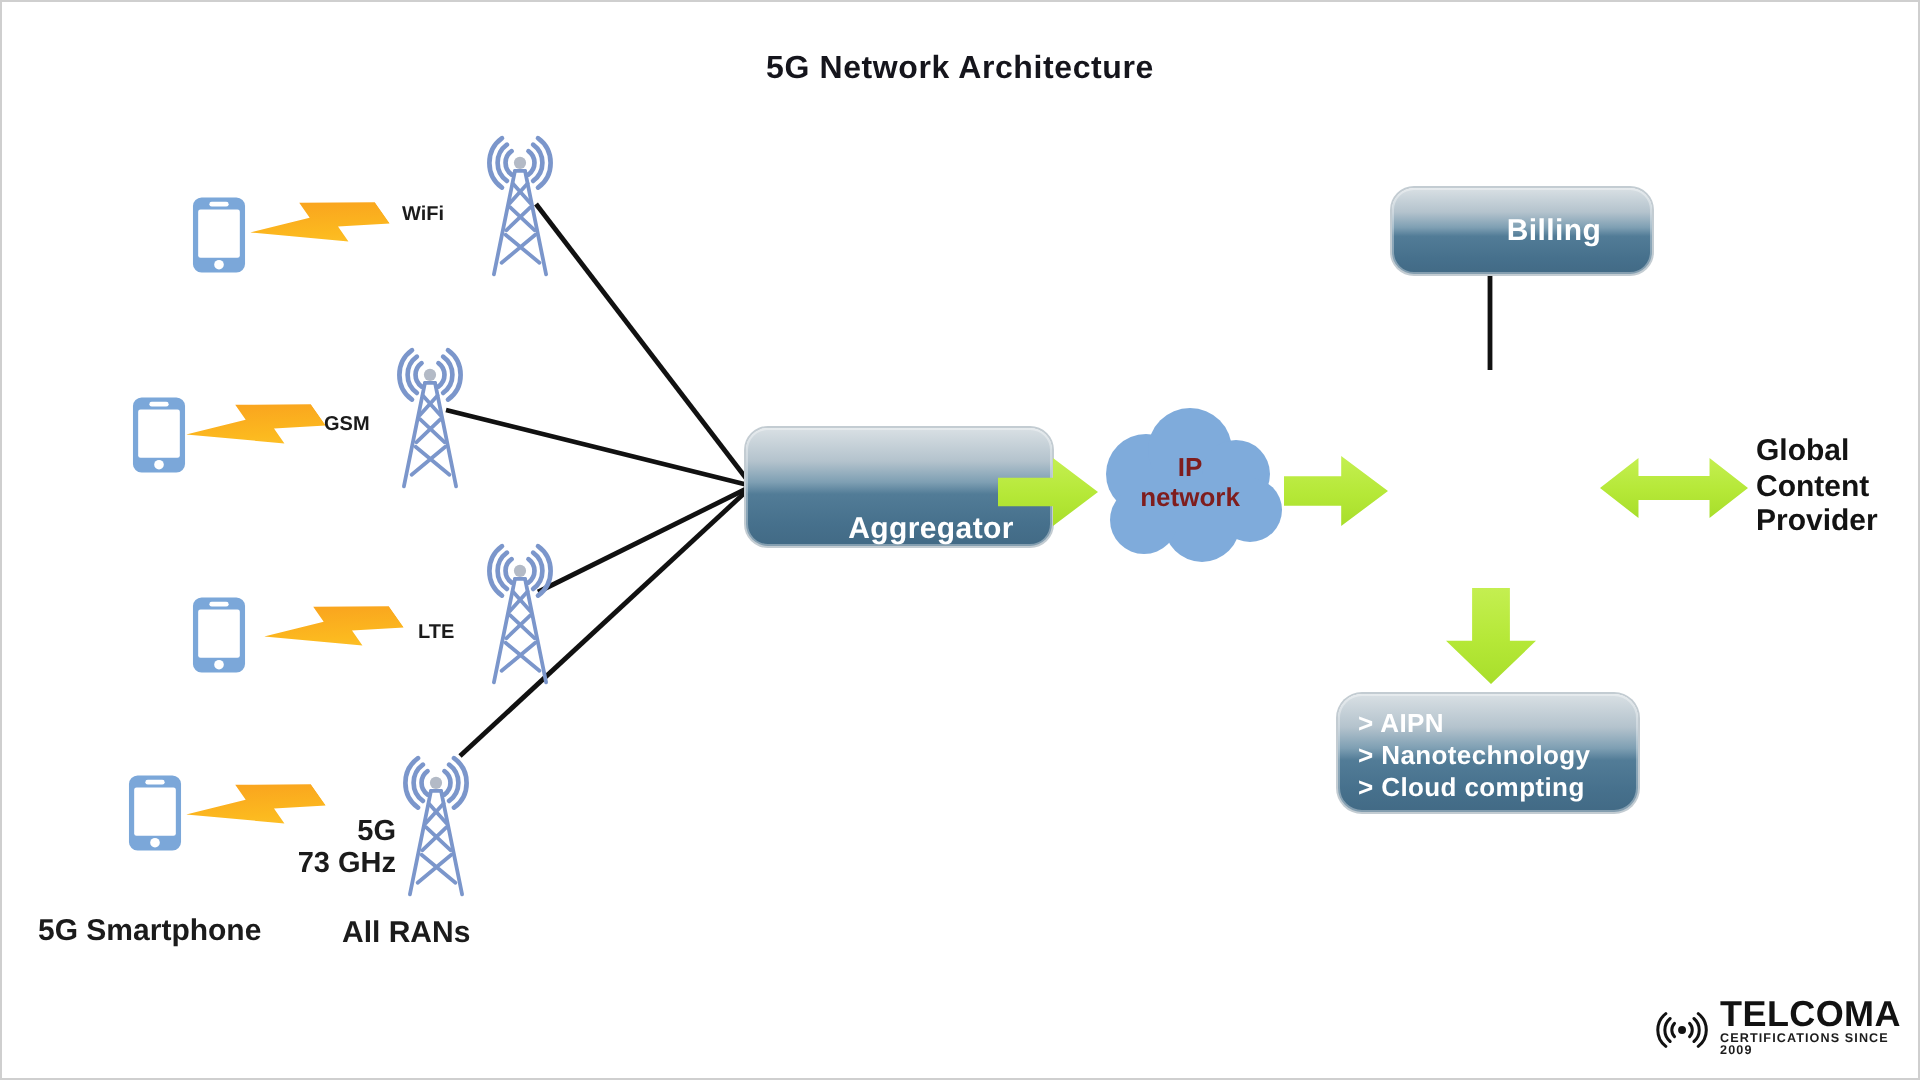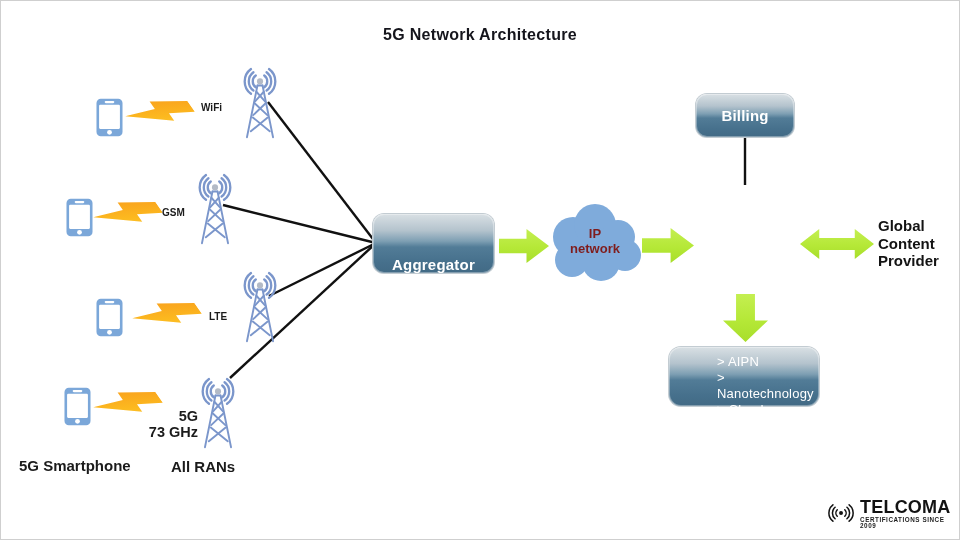--- a/index.html
+++ b/index.html
@@ -22,6 +22,7 @@
     border-radius:11px;
     box-shadow:inset 0 0 0 1px rgba(255,255,255,.35), 0 0 0 1px #c3ccd2;
     color:#ffffff;
+    padding-left:32px;
   }
   .node-label{color:#fff;font-size:15px;font-weight:600;letter-spacing:.2px;}
   .box-aggregator{left:372px;top:213px;width:121px;height:59px;display:flex;align-items:flex-end;justify-content:center;}

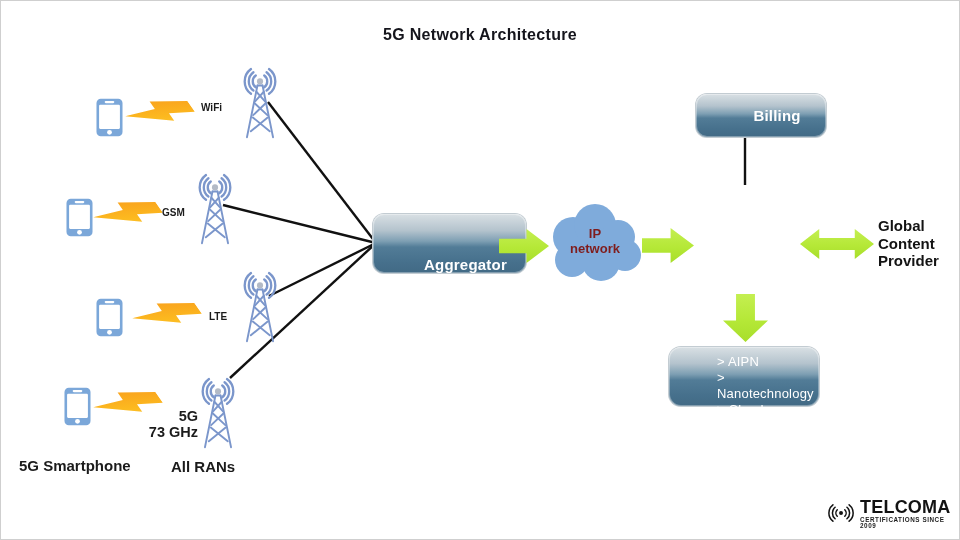--- a/index.html
+++ b/index.html
@@ -31,7 +31,7 @@
   .nanocore-ellipse{left:14px;top:6px;width:74px;height:34px;background:#ffffff;border-radius:50%;box-shadow:0 1px 2px rgba(70,100,125,.35);}
   .nanocore-label{left:0;bottom:11px;width:100%;text-align:center;}
   .box-services{left:668px;top:346px;width:150px;height:59px;border-radius:12px;padding:7px 0 0 10px;box-sizing:border-box;}
-  .service-line{font-size:13px;font-weight:400;line-height:16px;color:#fff;letter-spacing:.2px;margin-left:38px;}
+  .service-line{font-size:13px;font-weight:700;line-height:16px;color:#fff;letter-spacing:.2px;}
 
   .cloud-text{left:558px;top:225px;width:72px;text-align:center;color:#7f1d1d;font-size:13px;font-weight:600;line-height:15px;}
 

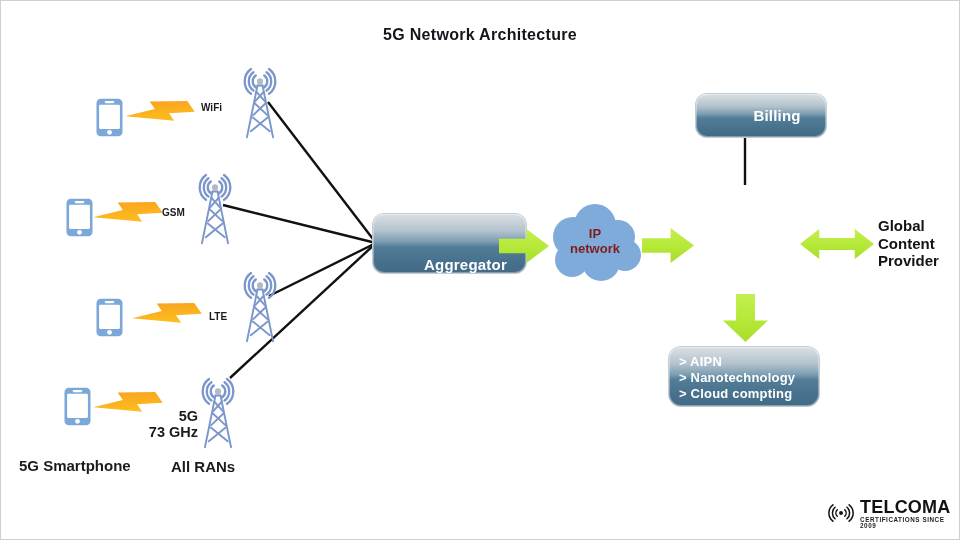--- a/index.html
+++ b/index.html
@@ -46,7 +46,7 @@
 
   .gcp-label{left:877px;top:216px;width:80px;font-size:15px;font-weight:600;line-height:17.5px;color:#131313;}
 
-  .logo{left:824px;top:497px;width:132px;display:flex;align-items:flex-start;gap:3px;}
+  .logo{left:824px;top:497px;width:132px;display:flex;align-items:flex-end;gap:3px;}
   .logo-text{display:flex;flex-direction:column;line-height:1;}
   .logo-brand{font-size:18px;font-weight:700;color:#121212;letter-spacing:.2px;}
   .logo-tagline{font-size:6.3px;font-weight:600;color:#1c1c1c;letter-spacing:.55px;margin-top:1px;}

